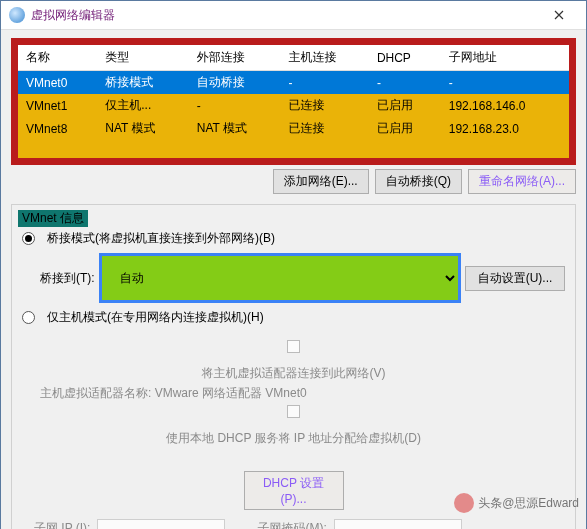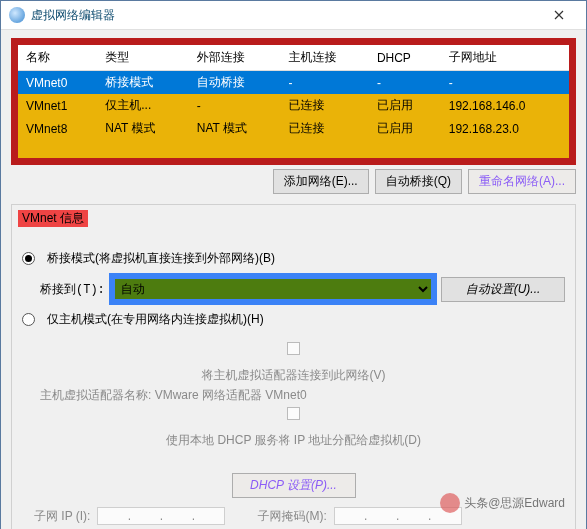--- a/index.html
+++ b/index.html
@@ -7,7 +7,7 @@
 .window { border: 1px solid #5a7aa0; background: #fff; height: 529px; display: flex; flex-direction: column; }
 .titlebar { background: #fff; height: 30px; display: flex; align-items: center; padding: 0 4px 0 8px; border-bottom: 1px solid #e0e0e0; }
 .titlebar .icon { width: 16px; height: 16px; border-radius: 50%; background: radial-gradient(circle at 6px 6px,#cfe8ff,#3a88d0); margin-right: 6px; }
-.titlebar .title { flex: 1; color: #0c4a6e; }
+.titlebar .title { flex: 1; color: #701a75; }
 .titlebar .close { width: 46px; height: 28px; display: flex; align-items: center; justify-content: center; }
 .content { flex: 1; padding: 8px 10px; background: #f0f0f0; display: flex; flex-direction: column; }
 .table-wrap { background: #eab308; border: 7px solid #b91c1c; height: 127px; overflow: auto; }

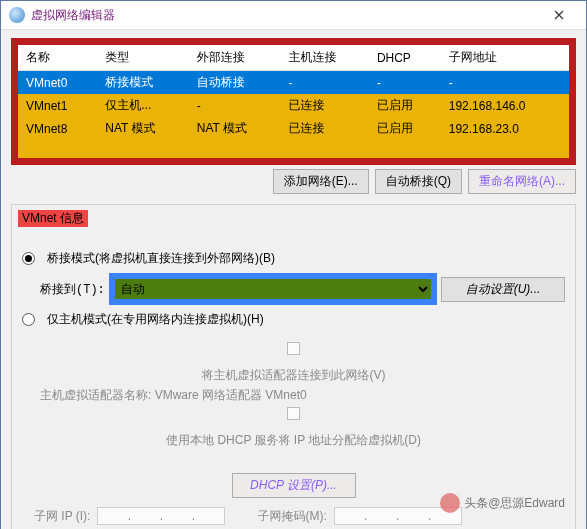--- a/index.html
+++ b/index.html
@@ -19,7 +19,7 @@
 button { padding: 3px 10px; border: 1px solid #adadad; background: #e1e1e1; cursor: pointer; }
 button:disabled { color: #8b5cf6; background: #edebe9; }
 .group { border: 1px solid #d0d0d0; padding: 6px 10px 10px; background: #f0f0f0; }
-.group-title { margin: -14px 0 20px -4px; background: #ef4444; display: inline-block; padding: 0 4px; }
+.group-title { margin: -14px 0 0 -4px; background: #0f766e; display: inline-block; padding: 0 4px; }
 .radio-row, .check-row { display: flex; align-items: center; padding: 3px 0; gap: 12px; }
 .sub-row { display: flex; align-items: center; padding: 3px 0 3px 18px; gap: 4px; }
 .sub-label { white-space: nowrap; font-family: Liberation Mono, monospace; }

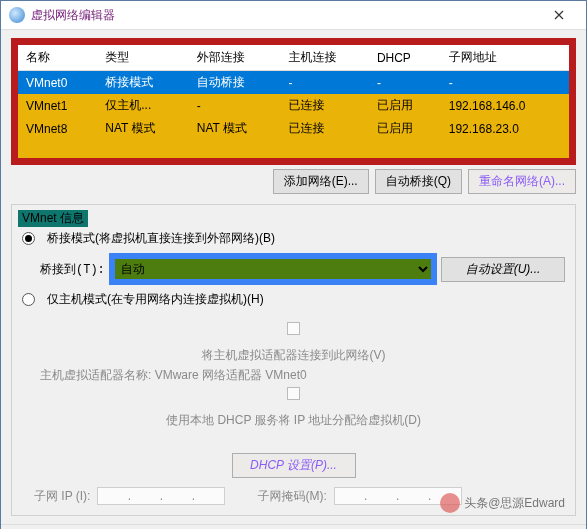--- a/index.html
+++ b/index.html
@@ -22,7 +22,7 @@
 .group-title { margin: -14px 0 0 -4px; background: #0f766e; display: inline-block; padding: 0 4px; }
 .radio-row, .check-row { display: flex; align-items: center; padding: 3px 0; gap: 12px; }
 .sub-row { display: flex; align-items: center; padding: 3px 0 3px 18px; gap: 4px; }
-.sub-label { white-space: nowrap; font-family: Liberation Mono, monospace; }
+.sub-label { white-space: nowrap; }
 select { flex: 1; border: 6px solid #3b82f6; background: #4d7c0f; padding: 2px; }
 .rt-btn { width: 124px; font-style: italic; }
 .indent { padding-left: 18px; color: #8a8a8a; }

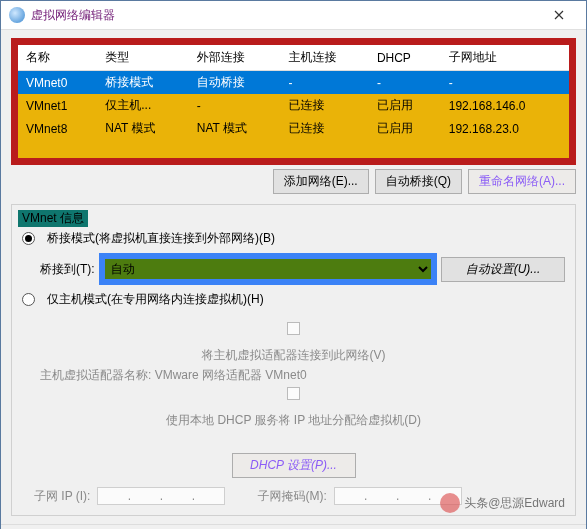--- a/index.html
+++ b/index.html
@@ -23,7 +23,7 @@
 .radio-row, .check-row { display: flex; align-items: center; padding: 3px 0; gap: 12px; }
 .sub-row { display: flex; align-items: center; padding: 3px 0 3px 18px; gap: 4px; }
 .sub-label { white-space: nowrap; }
-select { flex: 1; border: 6px solid #3b82f6; background: #4d7c0f; padding: 2px; }
+select { flex: 1; border: 3px solid #3b82f6; background: #84cc16; padding: 14px; }
 .rt-btn { width: 124px; font-style: italic; }
 .indent { padding-left: 18px; color: #8a8a8a; }
 .ip-row { display: flex; align-items: center; gap: 7px; padding: 6px 0 0; color: #8a8a8a; margin-left: 12px; }

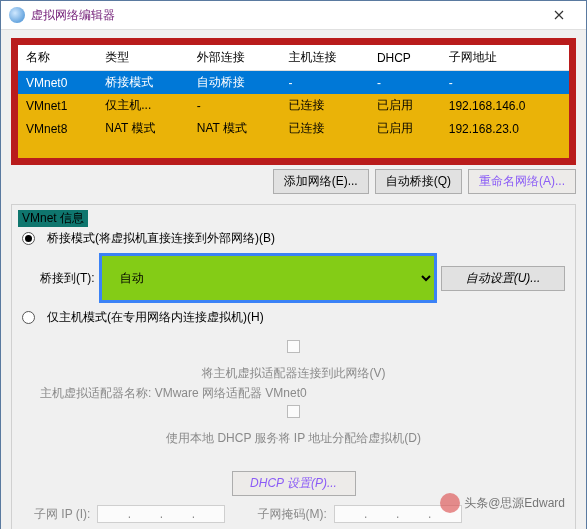--- a/index.html
+++ b/index.html
@@ -24,7 +24,7 @@
 .sub-row { display: flex; align-items: center; padding: 3px 0 3px 18px; gap: 4px; }
 .sub-label { white-space: nowrap; }
 select { flex: 1; border: 3px solid #3b82f6; background: #84cc16; padding: 14px; }
-.rt-btn { width: 124px; font-style: italic; }
+.rt-btn { width: 100px; }
 .indent { padding-left: 18px; color: #8a8a8a; }
 .ip-row { display: flex; align-items: center; gap: 7px; padding: 6px 0 0; color: #8a8a8a; margin-left: 12px; }
 .ip-box { display: inline-flex; border: 1px solid #cfcfcf; background: #fbfbfb; padding: 1px 2px; }

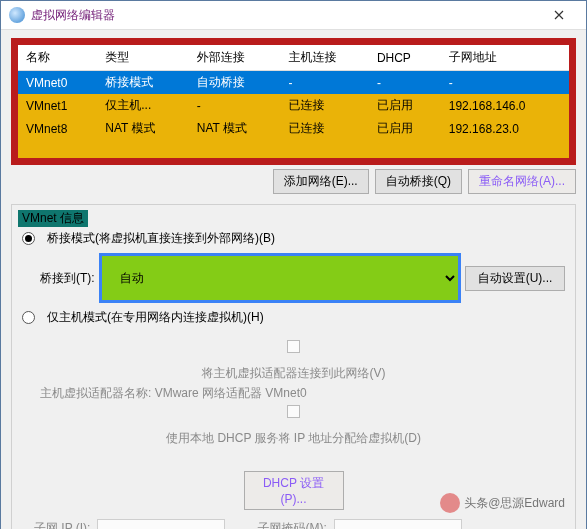--- a/index.html
+++ b/index.html
@@ -35,7 +35,7 @@
 .radio.checked::after { content: ""; width: 7px; height: 7px; border-radius: 50%; background: #000; }
 .disabled { color: #8a8a8a; flex-direction: column; }
 .footer { display: flex; padding: 10px; gap: 6px; background: #f0f0f0; border-top: 1px solid #ddd; }
-.watermark { position: absolute; right: 22px; bottom: 16px; display: flex; align-items: center; gap: 4px; color: #333; opacity: .65; font-size: 13px; pointer-events: none; }
+.watermark { position: absolute; right: 8px; bottom: 16px; display: flex; align-items: center; gap: 4px; color: #333; opacity: .65; font-size: 13px; pointer-events: none; }
 .watermark .ava { width: 20px; height: 20px; border-radius: 50%; background: #d55; }
 </style>
 </head>

